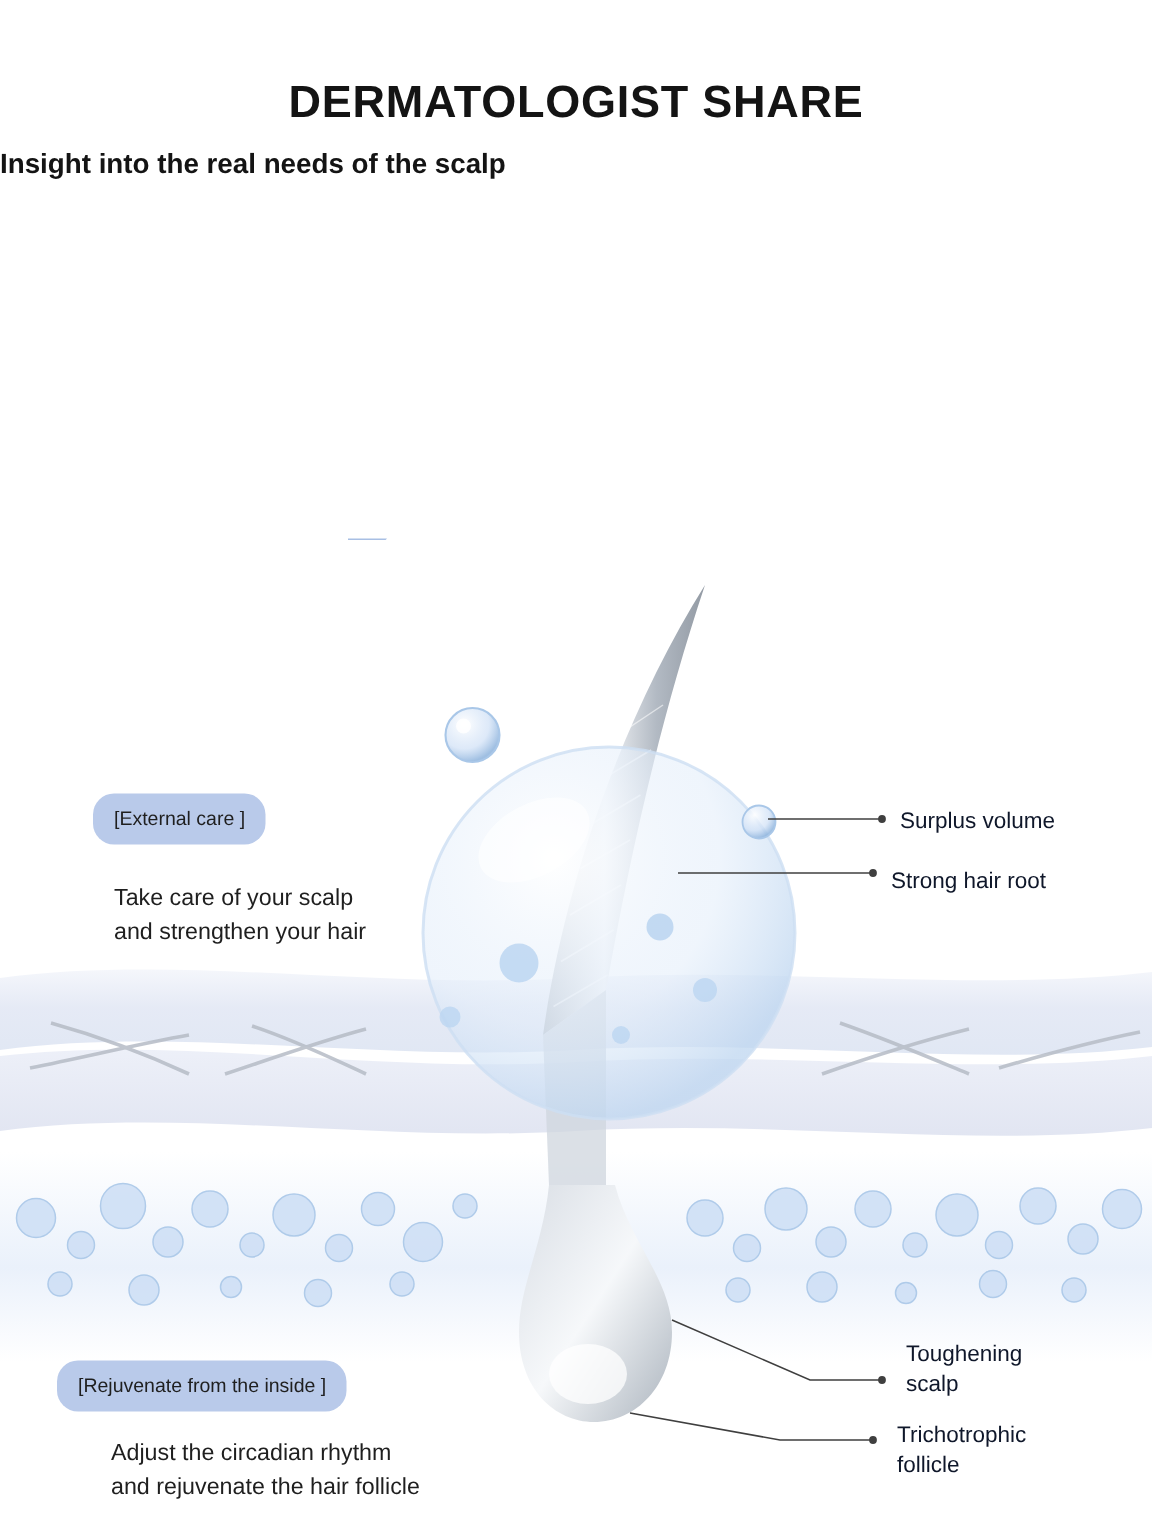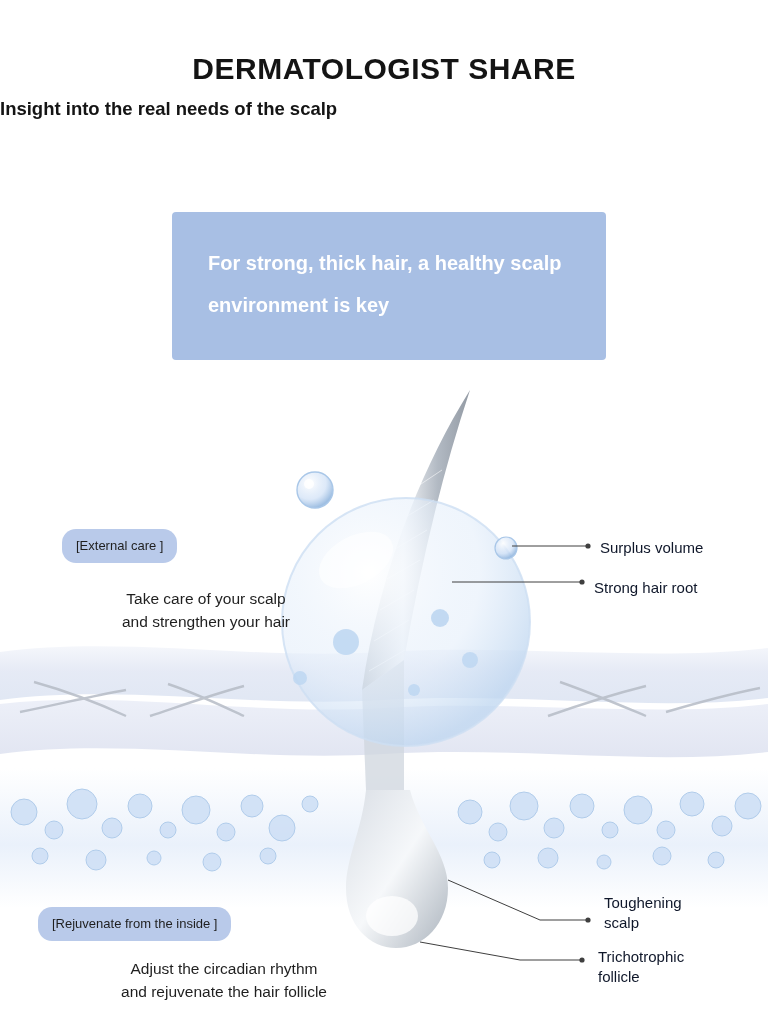--- a/index.html
+++ b/index.html
@@ -129,9 +129,6 @@
   <div class="title">DERMATOLOGIST SHARE</div>
   <div class="subtitle">Insight into the real needs of the scalp</div>
 
-  <div class="bubble">
-    <div class="bubble-text">For strong, thick hair, a healthy scalp environment is key</div>
-  </div>
   <div class="bubble-tail"></div>
 
   <div class="illus">

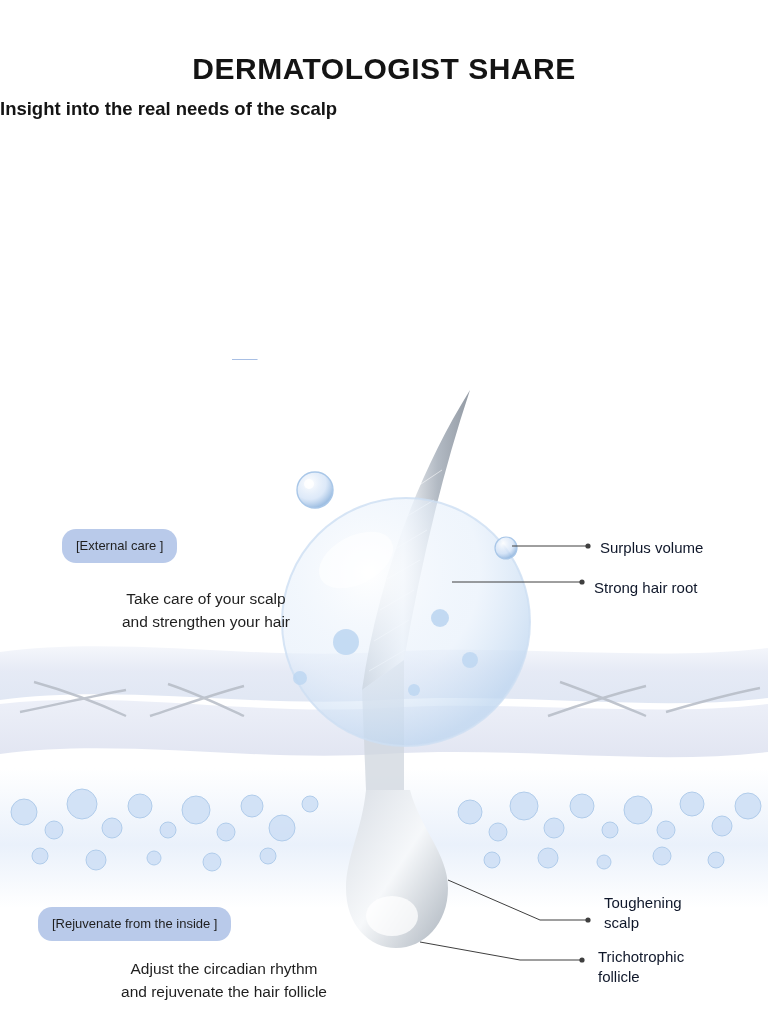--- a/index.html
+++ b/index.html
@@ -104,7 +104,6 @@
     line-height: 23px;
     color: #1f1f1f;
     white-space: pre-line;
-    text-align: center;
   }
   .para-ext { left: 76px; top: 587px; width: 260px; }
   .para-rej { left: 74px; top: 957px; width: 300px; }

